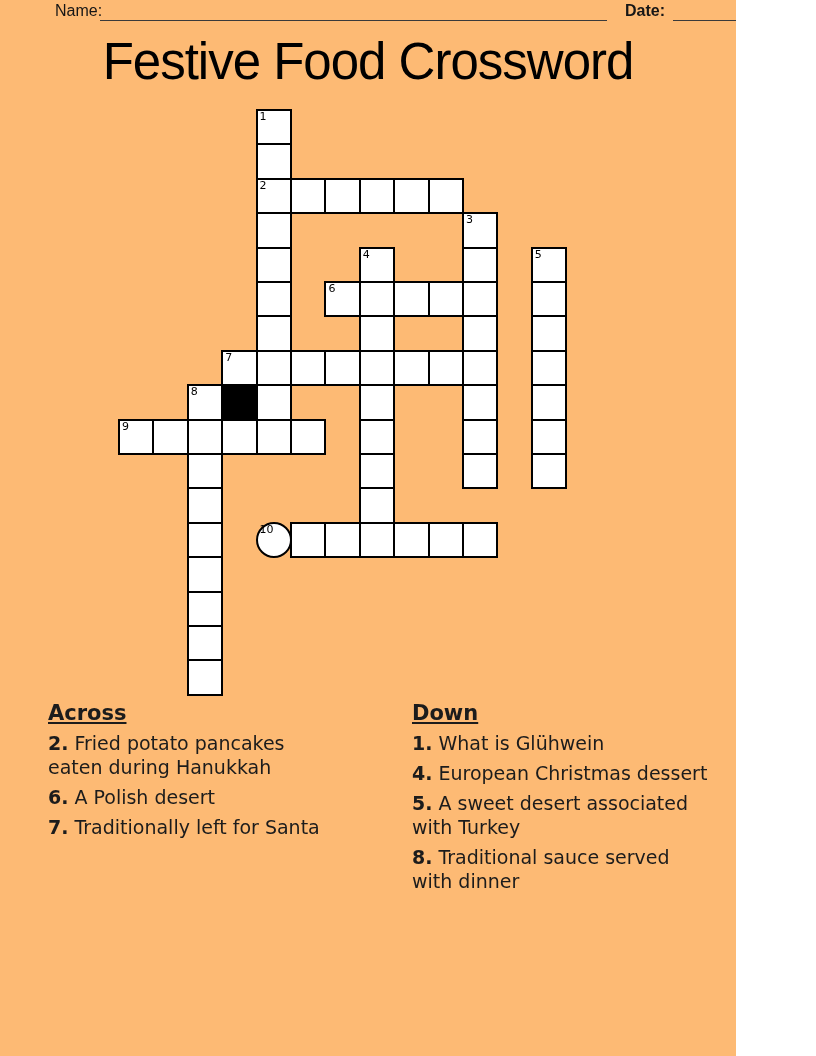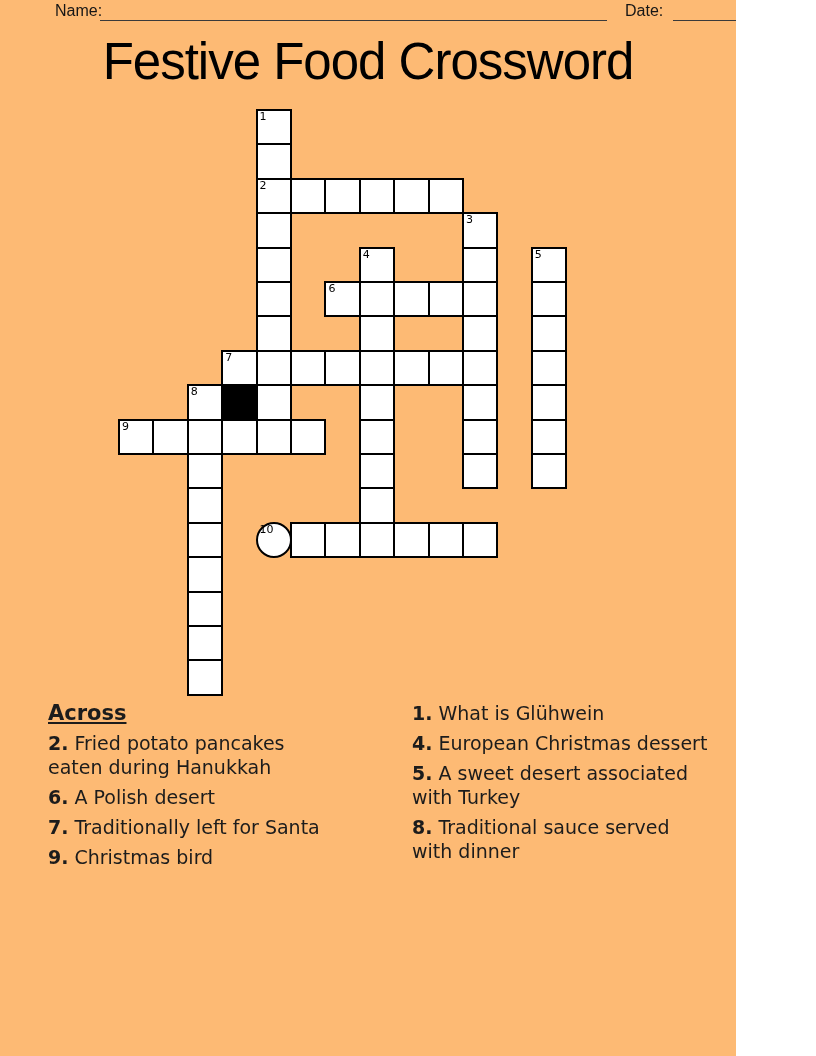--- a/index.html
+++ b/index.html
@@ -13,7 +13,7 @@
     font-size:16px;line-height:20px;color:#161616;
   }
   .name-label{left:55px;}
-  .date-label{left:625px;}
+  .date-label{left:625px;font-weight:bold;}
   .rule{position:absolute;top:20px;border-top:1.6px solid #3a3a3a;height:0;}
   .name-rule{left:100px;width:507px;}
   .date-rule{left:673px;width:67px;}

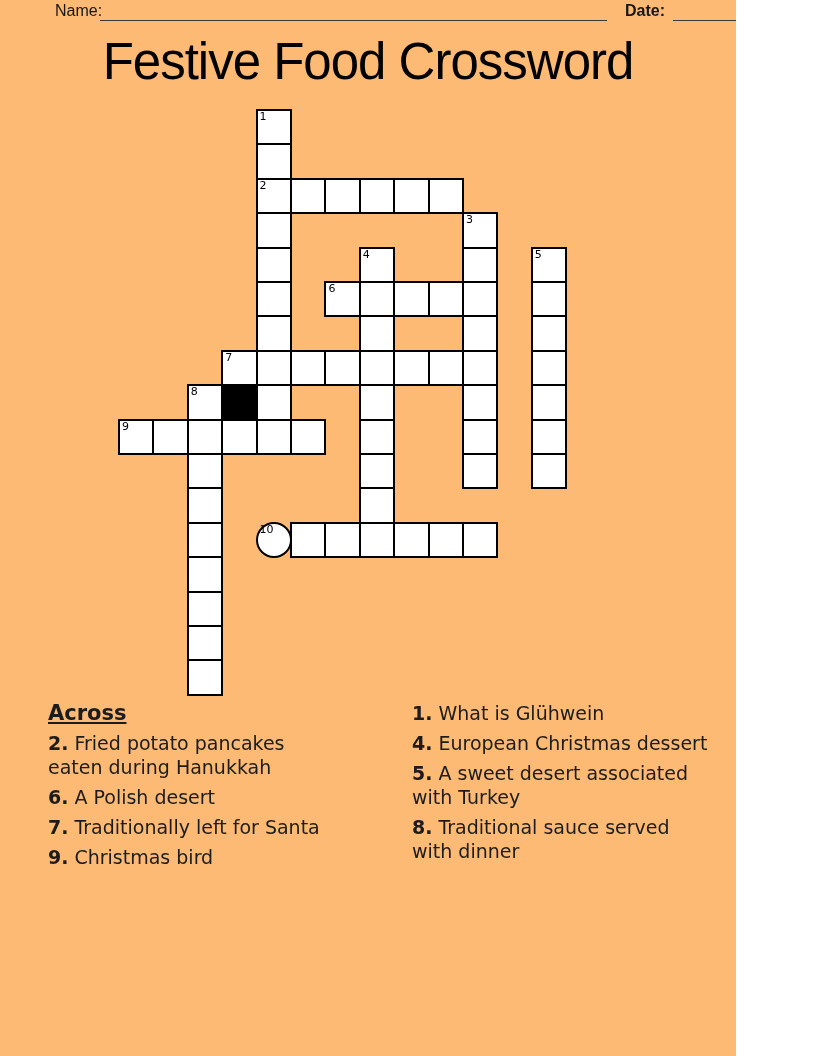--- a/index.html
+++ b/index.html
@@ -158,6 +158,7 @@
   </div>
 
   <div class="clues clues-down">
+    <h2>Down</h2>
     <div class="clue"><span class="cnum">1.</span><span class="ctext">What is Glühwein</span></div>
     <div class="clue"><span class="cnum">4.</span><span class="ctext">European Christmas dessert</span></div>
     <div class="clue"><span class="cnum">5.</span><span class="ctext">A sweet desert associated

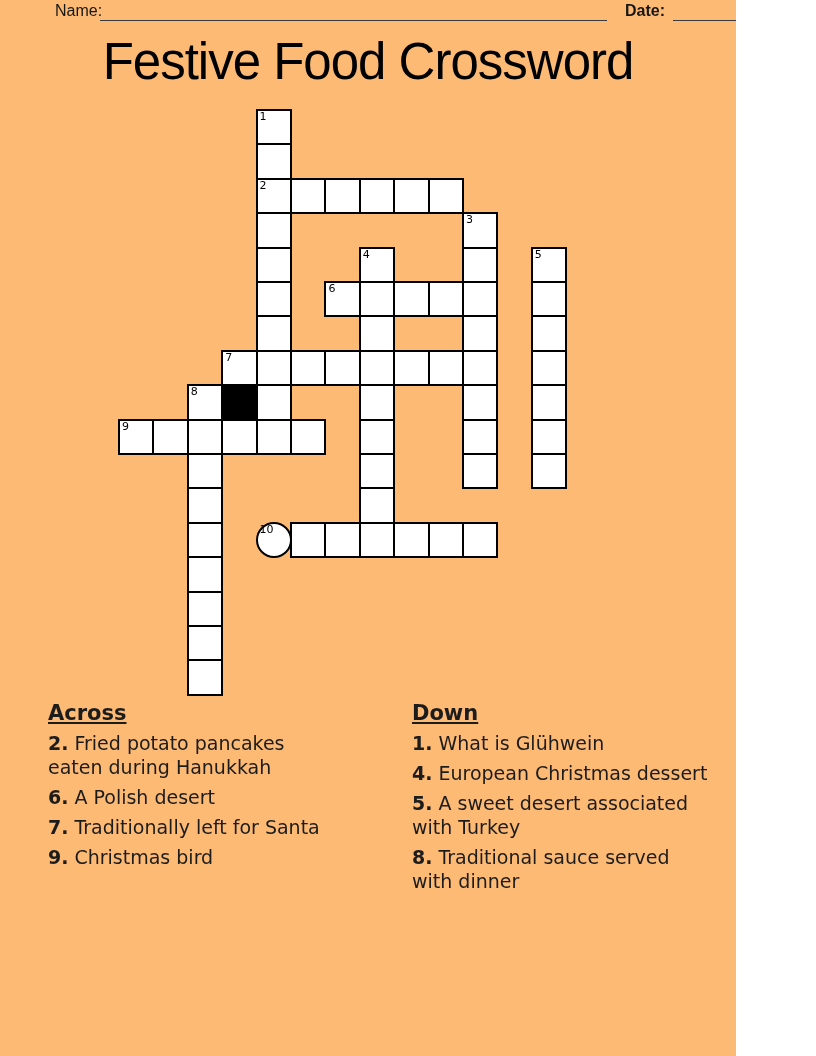--- a/index.html
+++ b/index.html
@@ -154,7 +154,6 @@
 eaten during Hanukkah</span></div>
     <div class="clue"><span class="cnum">6.</span><span class="ctext">A Polish desert</span></div>
     <div class="clue"><span class="cnum">7.</span><span class="ctext">Traditionally left for Santa</span></div>
-    <div class="clue"><span class="cnum">9.</span><span class="ctext">Christmas bird</span></div>
   </div>
 
   <div class="clues clues-down">

